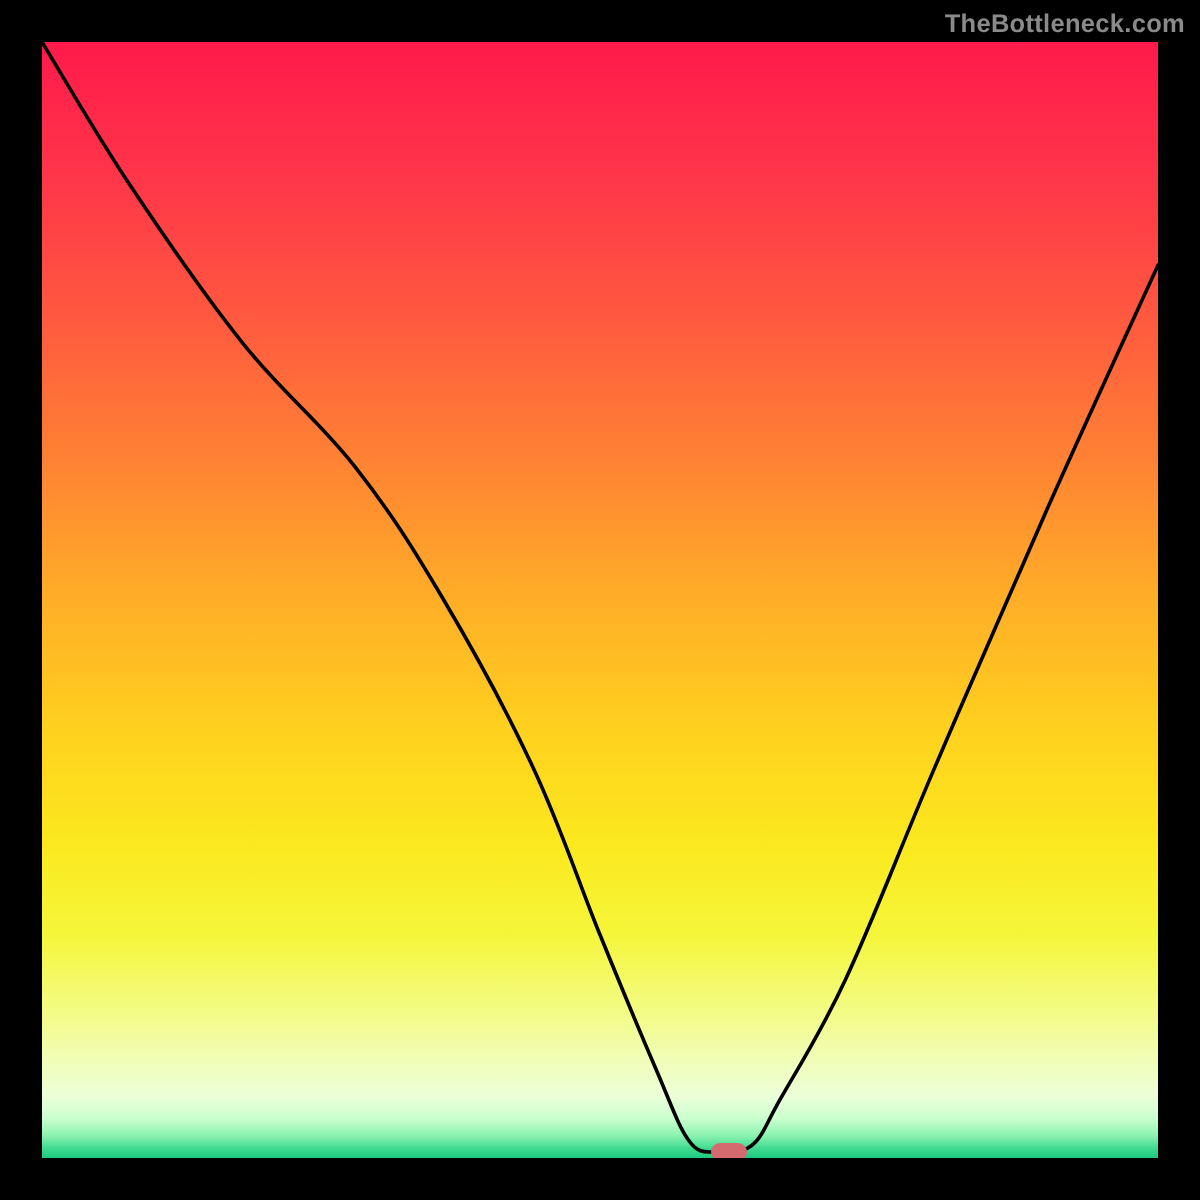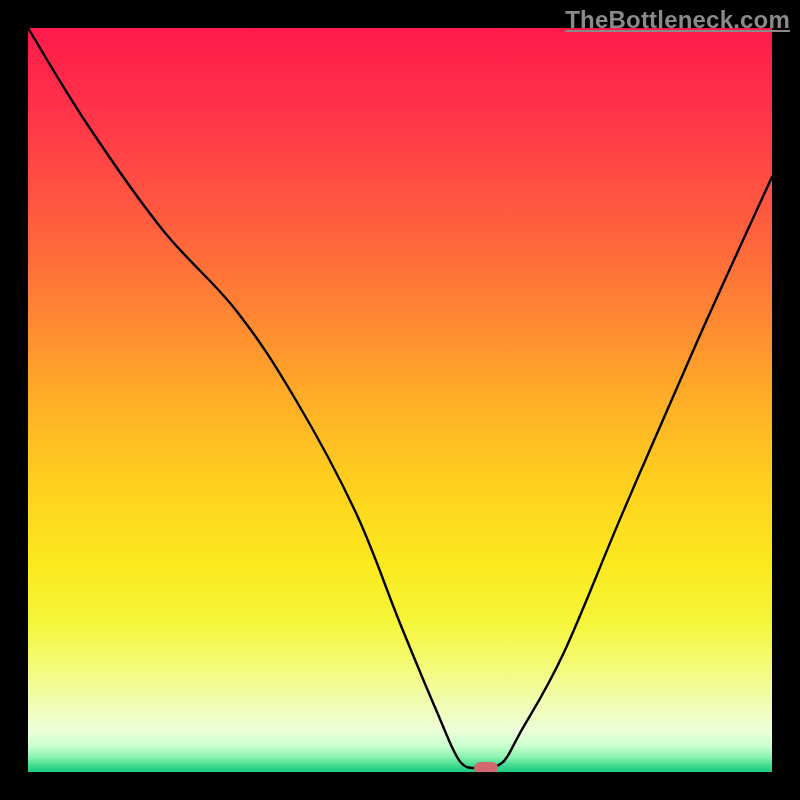--- a/index.html
+++ b/index.html
@@ -43,11 +43,10 @@
     position: absolute;
     top: 6px;
     right: 10px;
-    font-size: 24px;
+    font-size: 17px;
     font-weight: 600;
     color: #8a8a8a;
     letter-spacing: 0.2px;
-    text-decoration: underline;
   }
   .marker {
     position: absolute;

